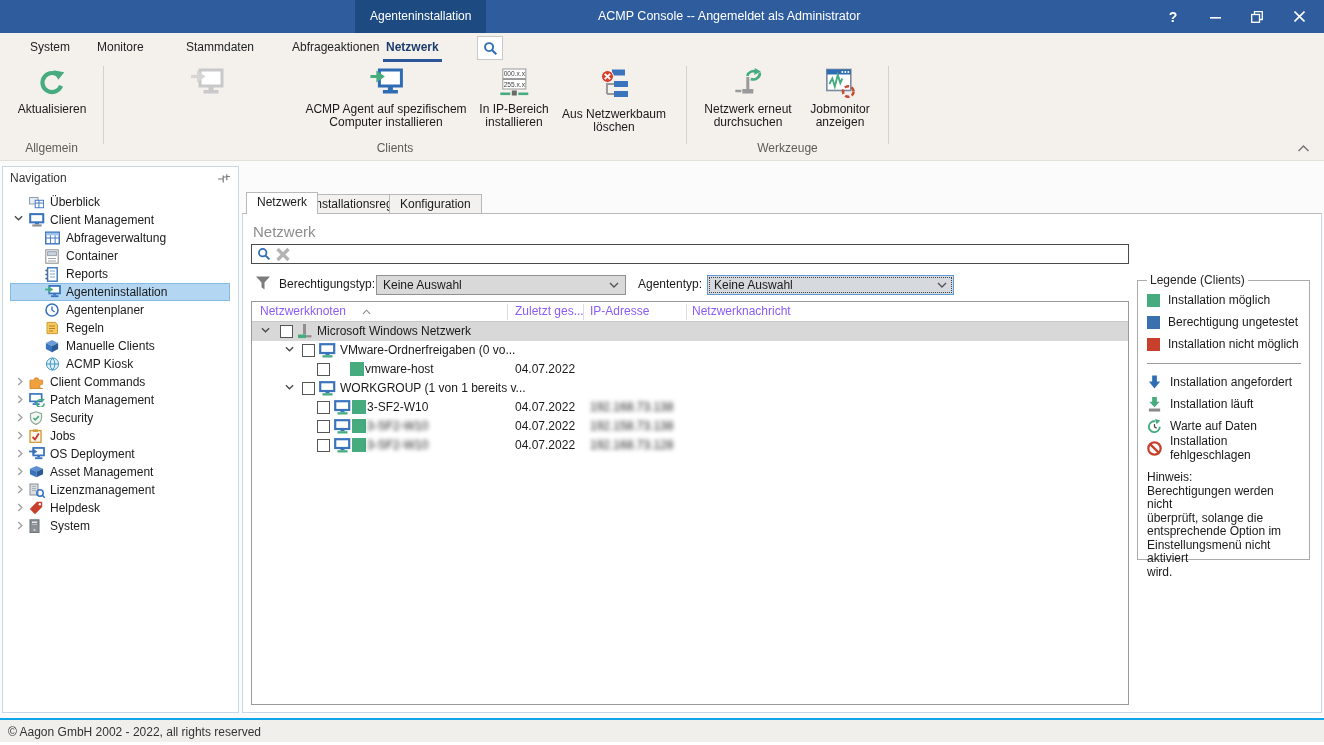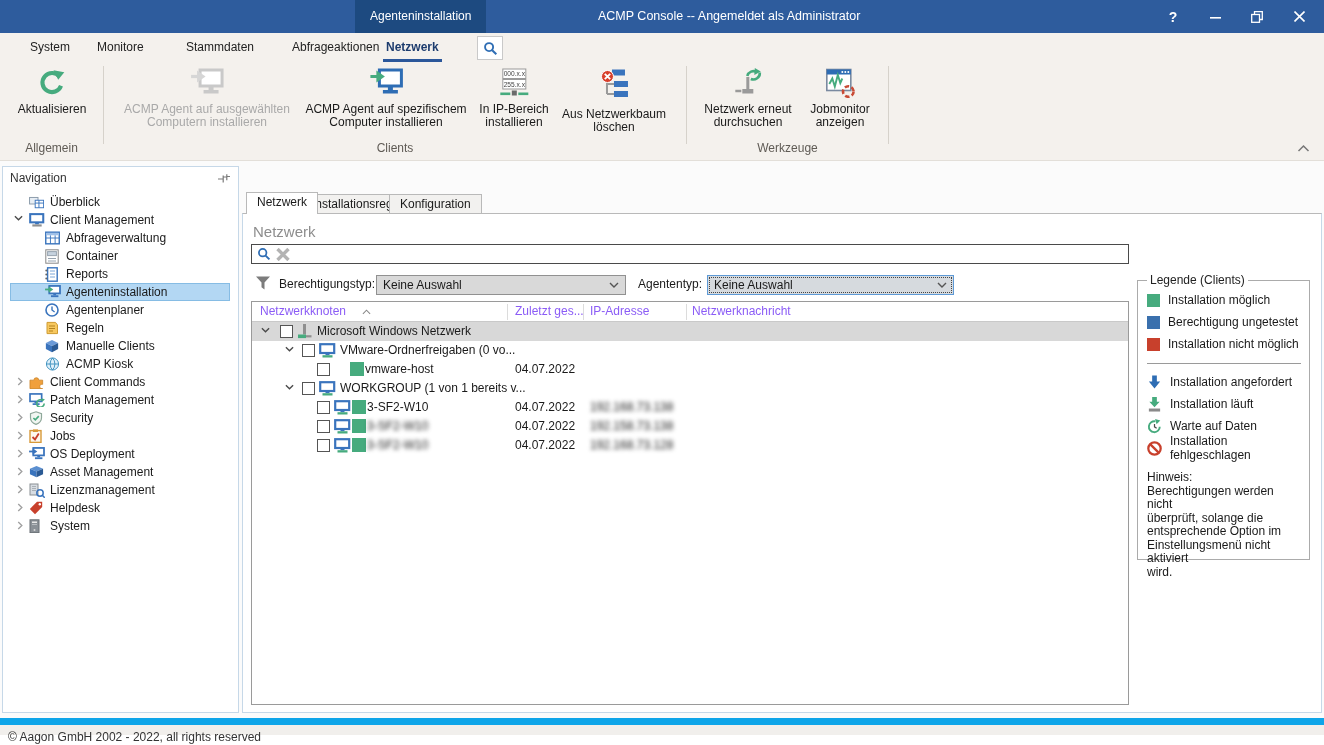--- a/index.html
+++ b/index.html
@@ -172,8 +172,6 @@
             <polygon points="7,2.5 15.5,8.5 7,14.5" fill="#d6d6d6"></polygon>
           </svg>
         </div>
-        <div class="lbl">ACMP Agent auf ausgewählten
-Computern installieren</div>
       </div>
       <div class="rbtn" style="left: 386px;">
         <div class="ricon">

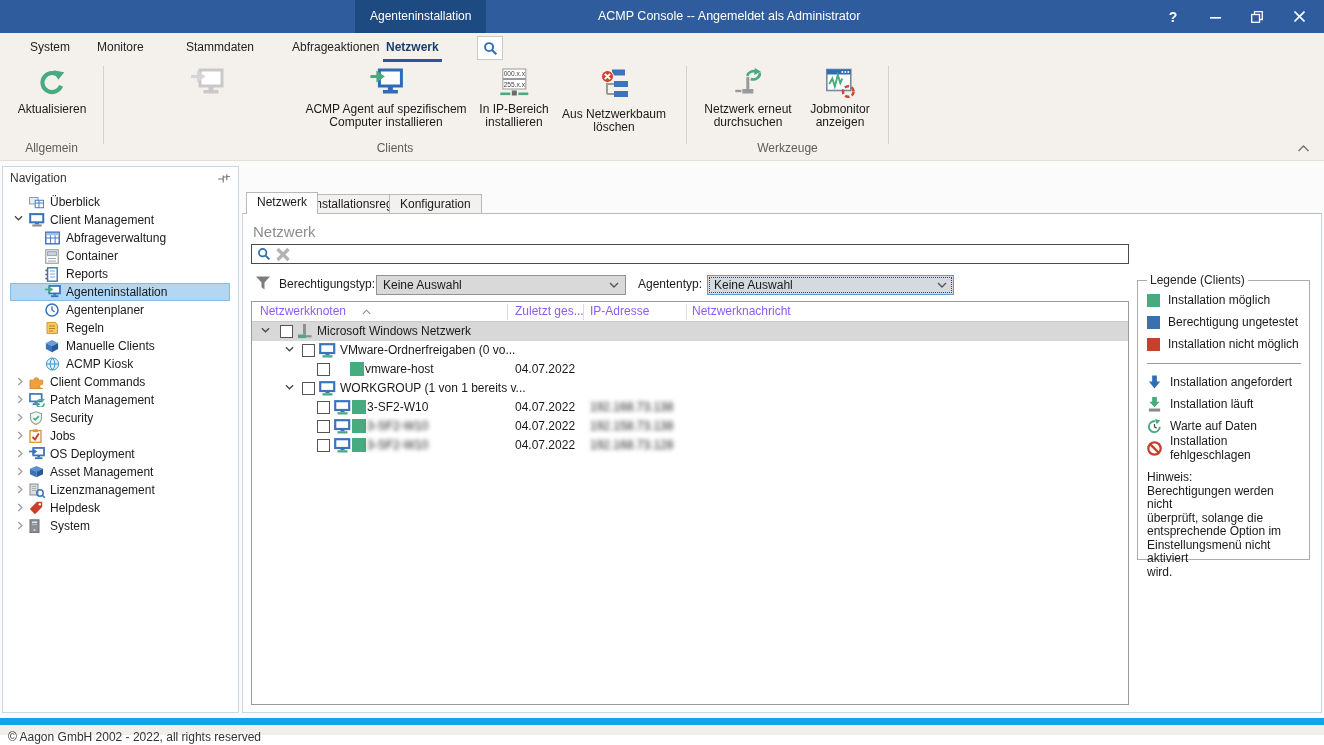--- a/index.html
+++ b/index.html
@@ -92,8 +92,8 @@
   .leg-div{border-top:1px solid #9a9a9a;margin:8px 0 7px}
   .leg-hint{white-space:pre-line;line-height:13.5px;margin-top:12px;color:#1a1a1a}
 
-  .statusbar{position:absolute;left:0;top:718px;width:100%;height:17px;background:#f1efec;
-             border-top:7px solid #0ea5e9;line-height:25px;padding-left:8px;color:#333}
+  .statusbar{position:absolute;left:0;top:718px;width:100%;height:24px;background:#f1efec;
+             border-top:2px solid #0ea5e9;line-height:25px;padding-left:8px;color:#333}
 </style>
 </head>
 <body>

